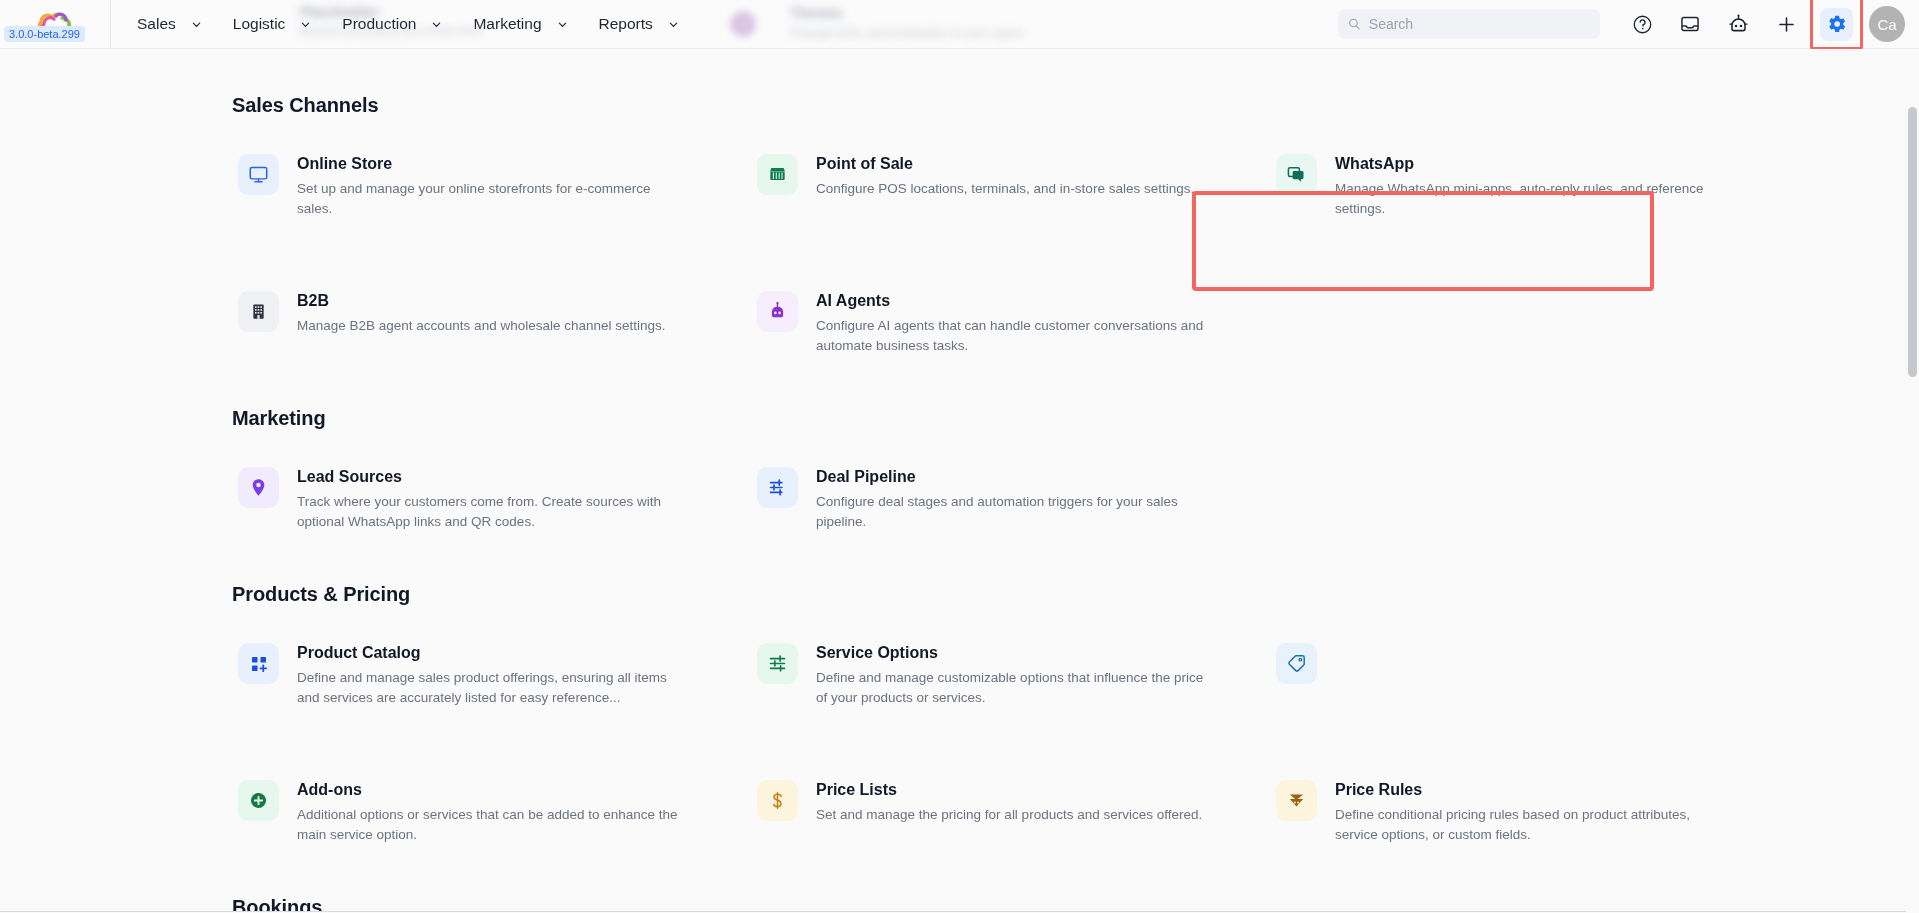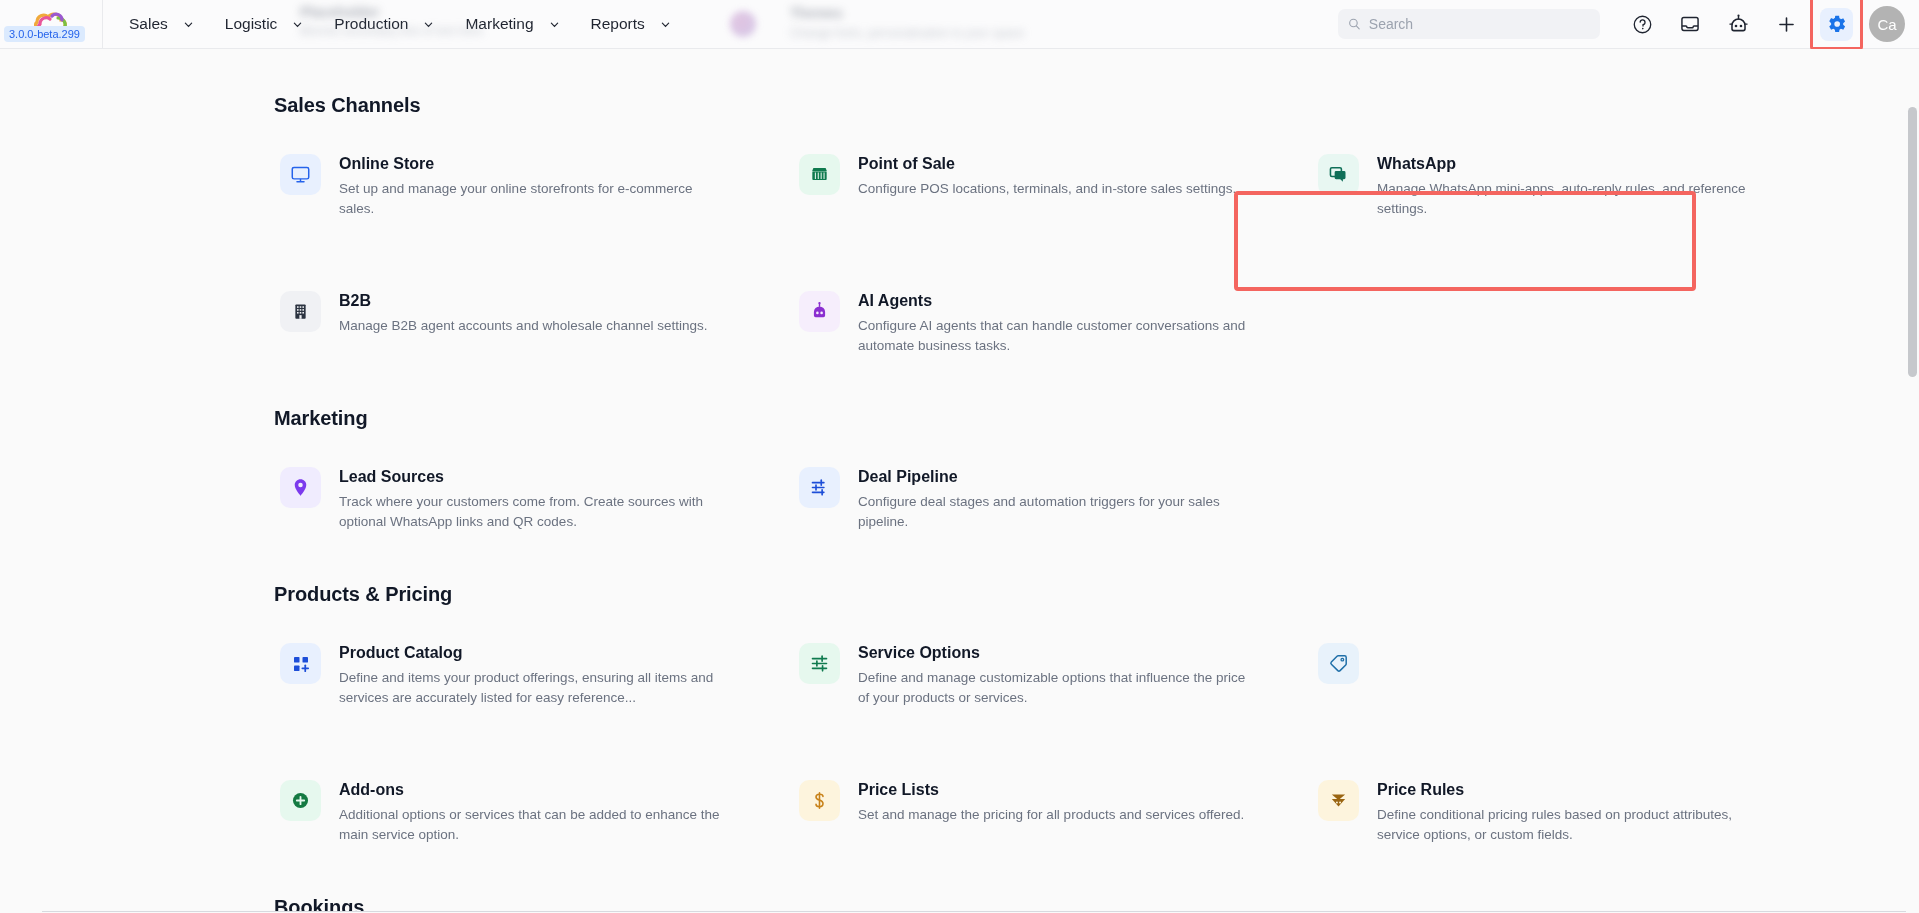--- a/index.html
+++ b/index.html
@@ -21,7 +21,7 @@
     padding: 0 14px 0 0;
   }
   .logo-zone {
-    width: 103px; height: 49px;
+    width: 111px; height: 49px;
     position: relative;
     display: flex; align-items: center; justify-content: center;
     border-right: 1px solid #e9eaed;

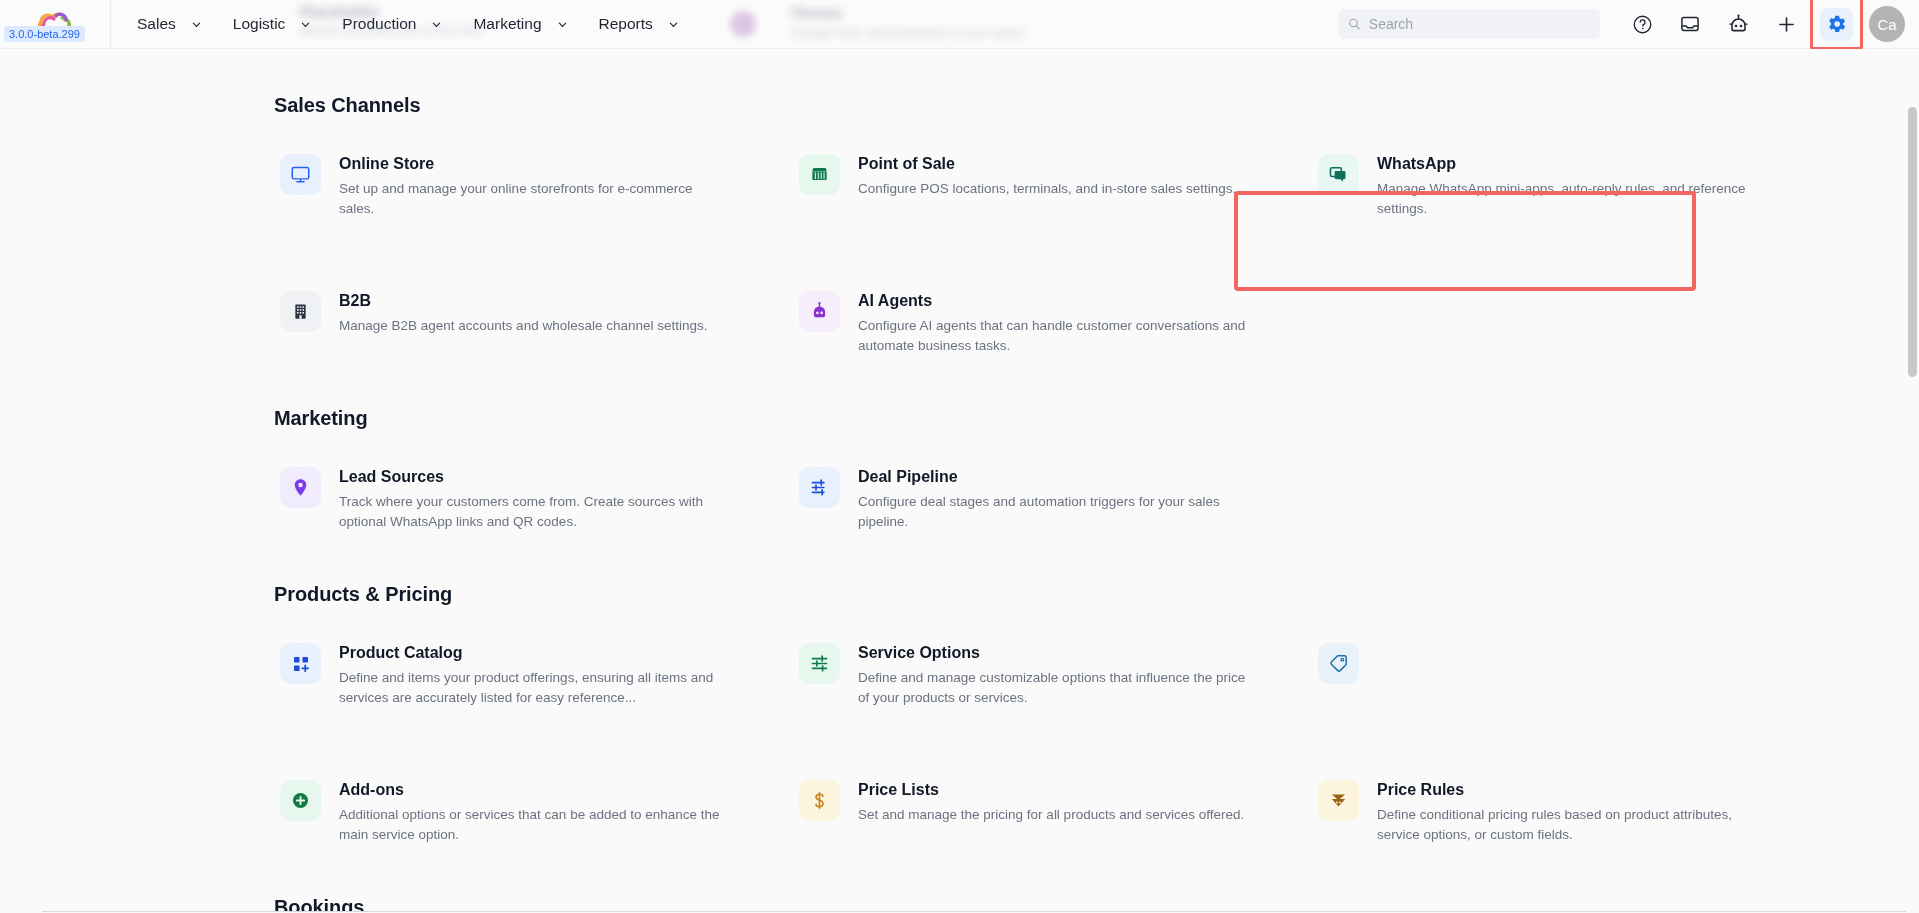--- a/index.html
+++ b/index.html
@@ -139,7 +139,6 @@
     overflow: hidden;
     background: #fafafa;
     padding: 45px 0 3px 232px;
-    margin-left: 42px;
   }
   .section-title {
     font-size: 20px;

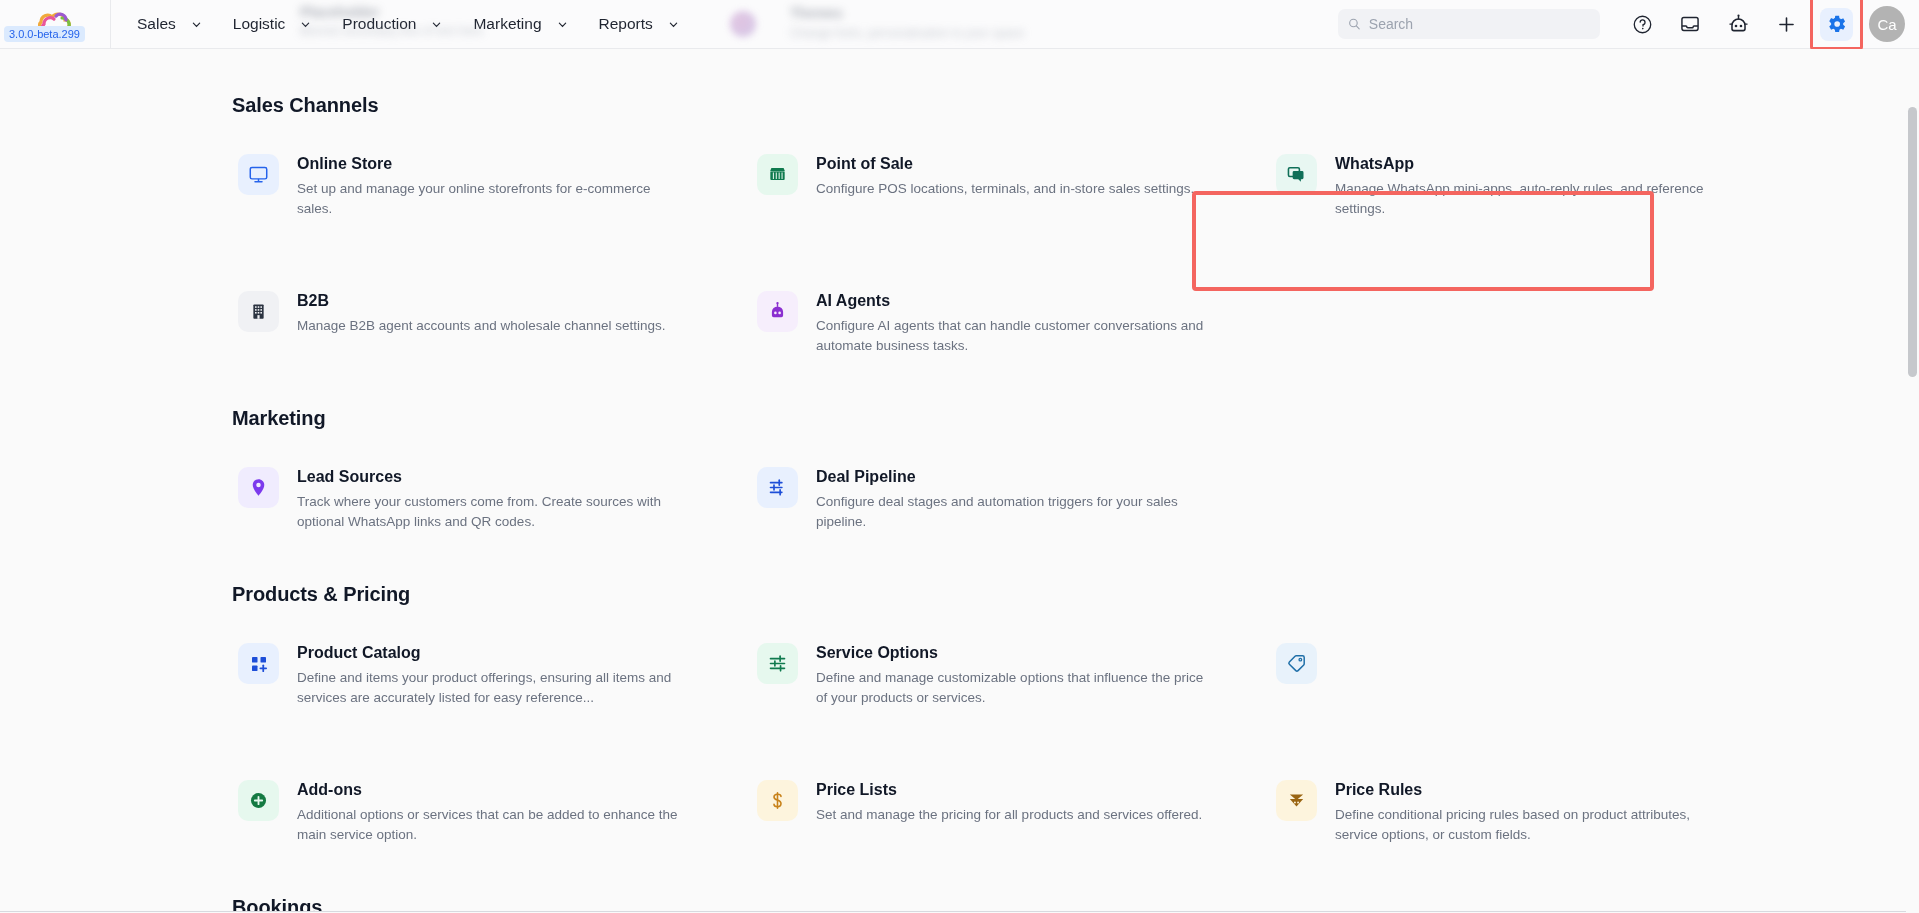--- a/index.html
+++ b/index.html
@@ -474,7 +474,7 @@
         </div>
         <div class="card-body">
           <div class="card-title">Product Catalog</div>
-          <div class="card-desc">Define and items your product offerings, ensuring all items and services are accurately listed for easy reference...</div>
+          <div class="card-desc">Define and manage sales product offerings, ensuring all items and services are accurately listed for easy reference...</div>
         </div>
       </div>
 

